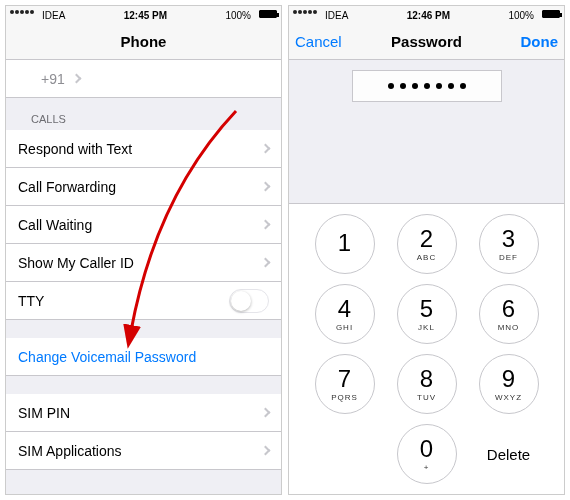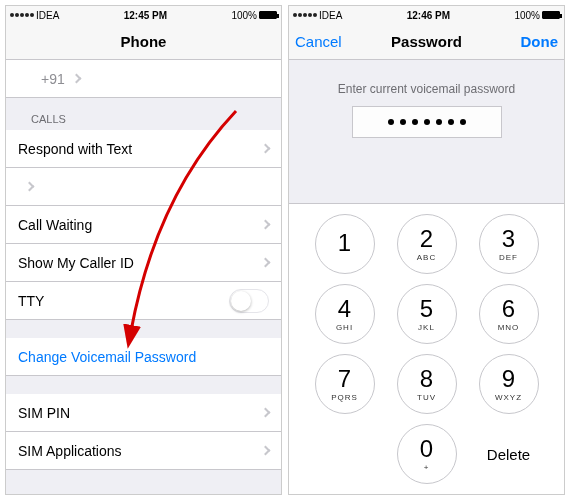--- a/index.html
+++ b/index.html
@@ -32,7 +32,7 @@
     padding: 0 4px;
     color: #000;
   }
-  .status-left, .status-right { display: flex; align-items: center; gap: 2px; }
+  .status-left, .status-right { display: flex; gap: 8px; }
   .status-center { font-weight: 600; }
   .dots { display: inline-flex; gap: 1px; }
   .dot { width:4px; height:4px; border-radius:50%; background:#222; }

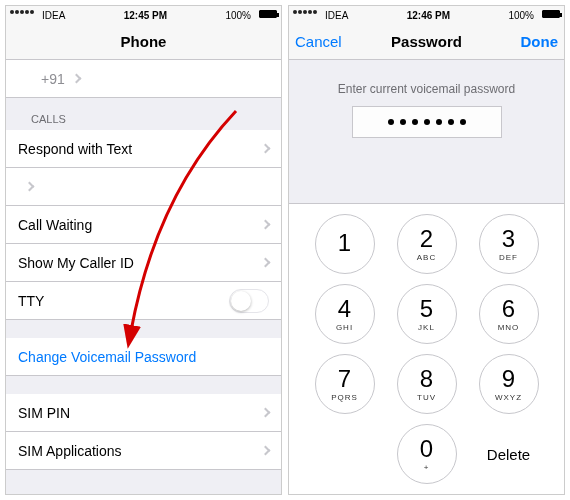--- a/index.html
+++ b/index.html
@@ -258,7 +258,6 @@
     </div>
   </div>
 
-  <div class="prompt">Enter current voicemail password</div>
   <div class="passbox">
     <span class="pdot"></span>
       <span class="pdot"></span>

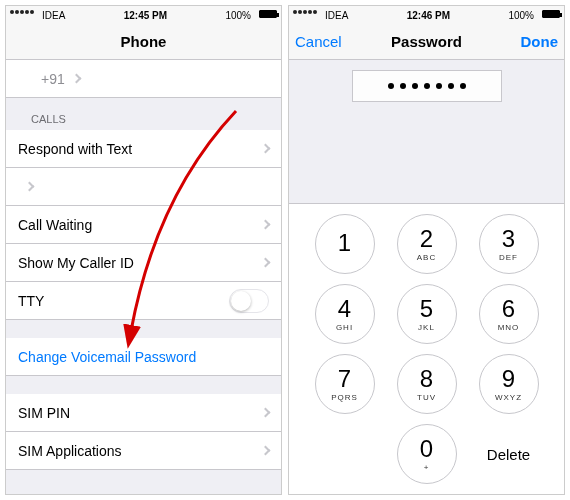--- a/index.html
+++ b/index.html
@@ -184,6 +184,7 @@
       <span class="chevron-right"></span>
     </div>
     <div class="row">
+      <span>Call Forwarding</span>
       <span class="chevron-right"></span>
     </div>
     <div class="row">

